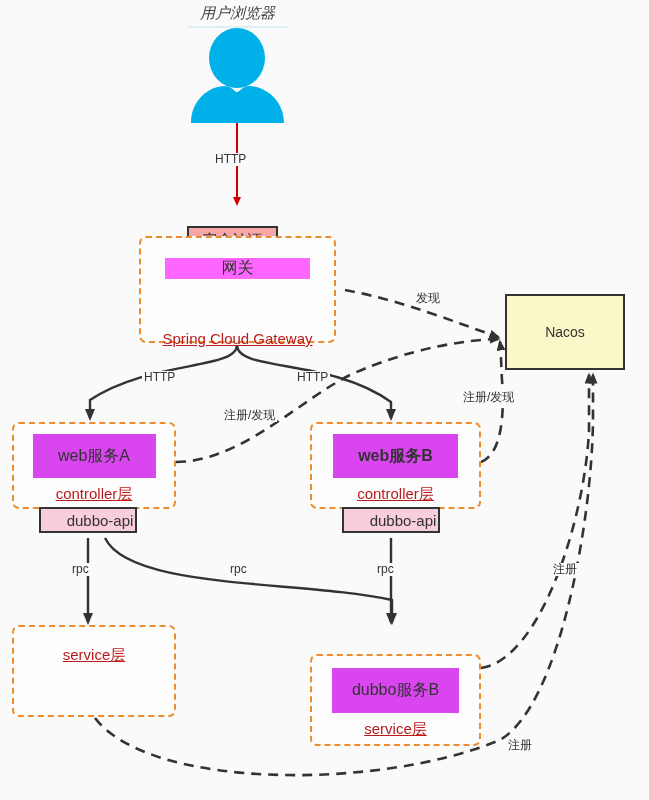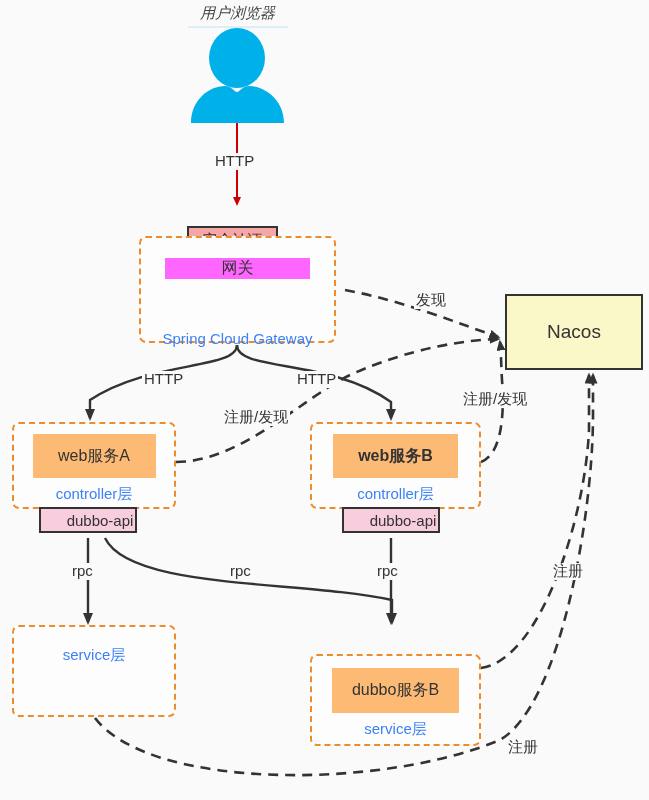--- a/index.html
+++ b/index.html
@@ -69,7 +69,7 @@
     position: absolute;
     background: #fafafa;
     color: #333333;
-    font-size: 15px;
+    font-size: 12px;
     line-height: 1.1;
     white-space: nowrap;
     padding: 0 2px;

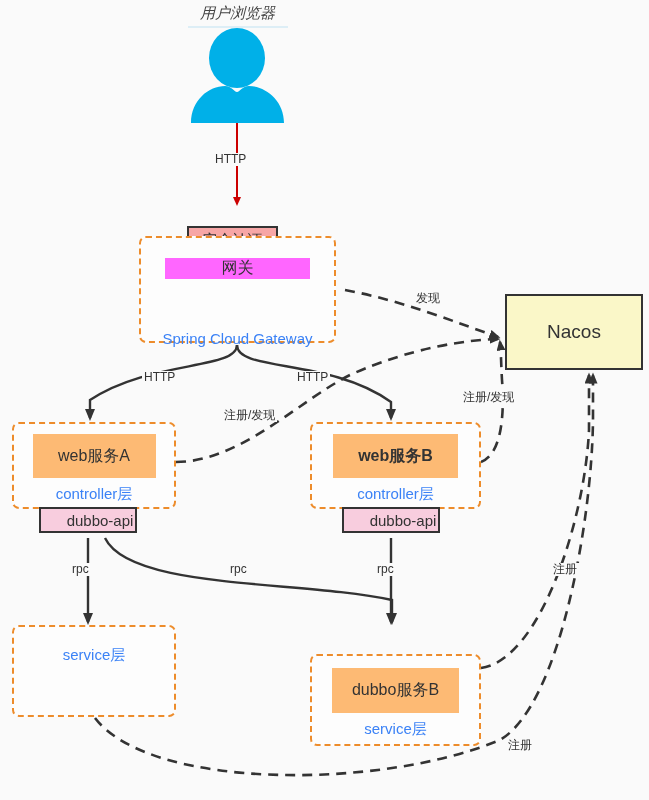--- a/index.html
+++ b/index.html
@@ -47,10 +47,11 @@
     box-sizing: border-box;
   }
   .sub-label {
-    color: #3b82f6;
+    color: #b91c1c;
     font-size: 15px;
     text-align: center;
     margin-top: 7px;
+    text-decoration: underline;
   }
   .solid-box {
     border: 2px solid #333333;

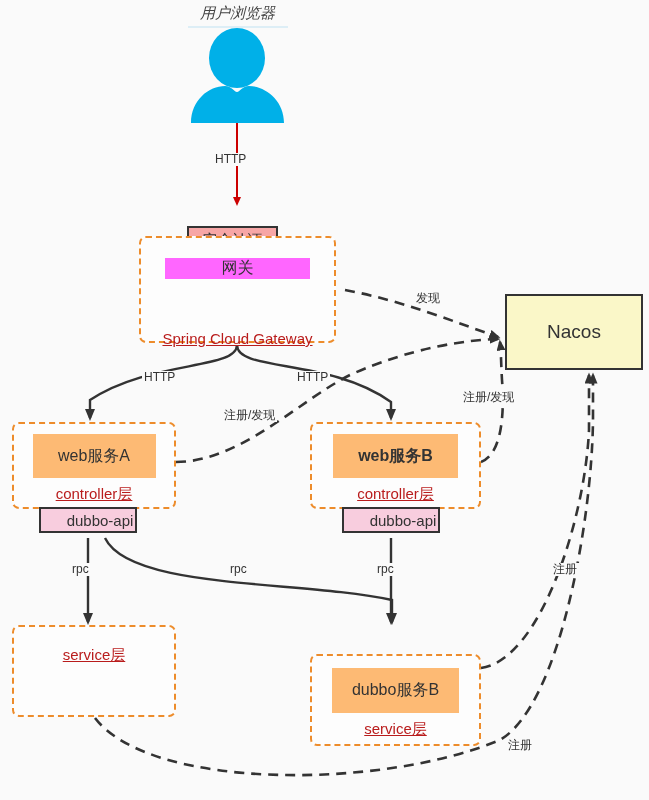--- a/index.html
+++ b/index.html
@@ -157,7 +157,7 @@
     <div class="sub-label">Spring Cloud Gateway</div>
   </div>
 
-  <div class="node solid-box yellow-box" style="left:505px; top:294px; width:138px; height:76px; font-size:19px;">
+  <div class="node solid-box yellow-box" style="left:505px; top:294px; width:120px; height:76px; font-size:14px;">
     <span>Nacos</span>
   </div>
 

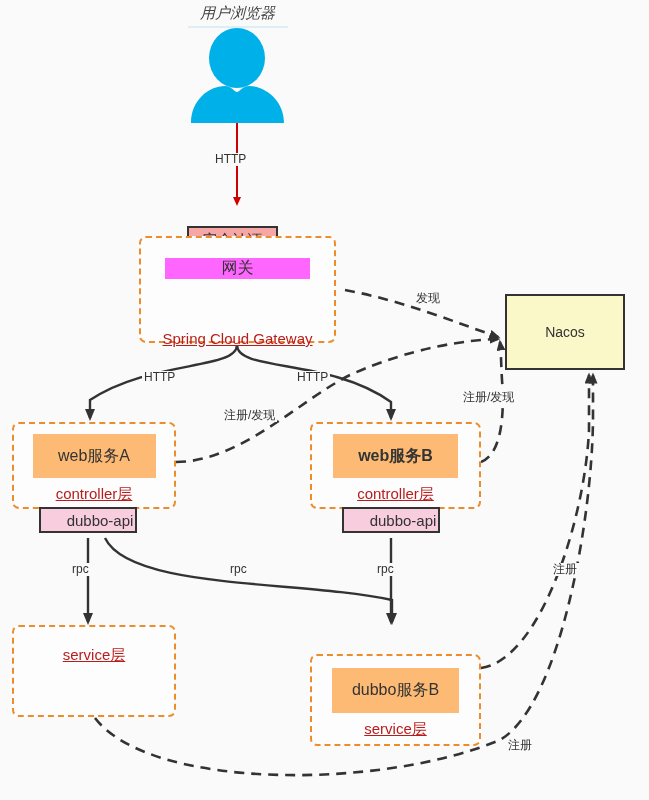--- a/index.html
+++ b/index.html
@@ -38,7 +38,7 @@
     justify-content: flex-start;
   }
   .inner-blue {
-    background: #fdba74;
+    background: #d946ef;
     color: #333333;
     display: flex;
     align-items: center;

